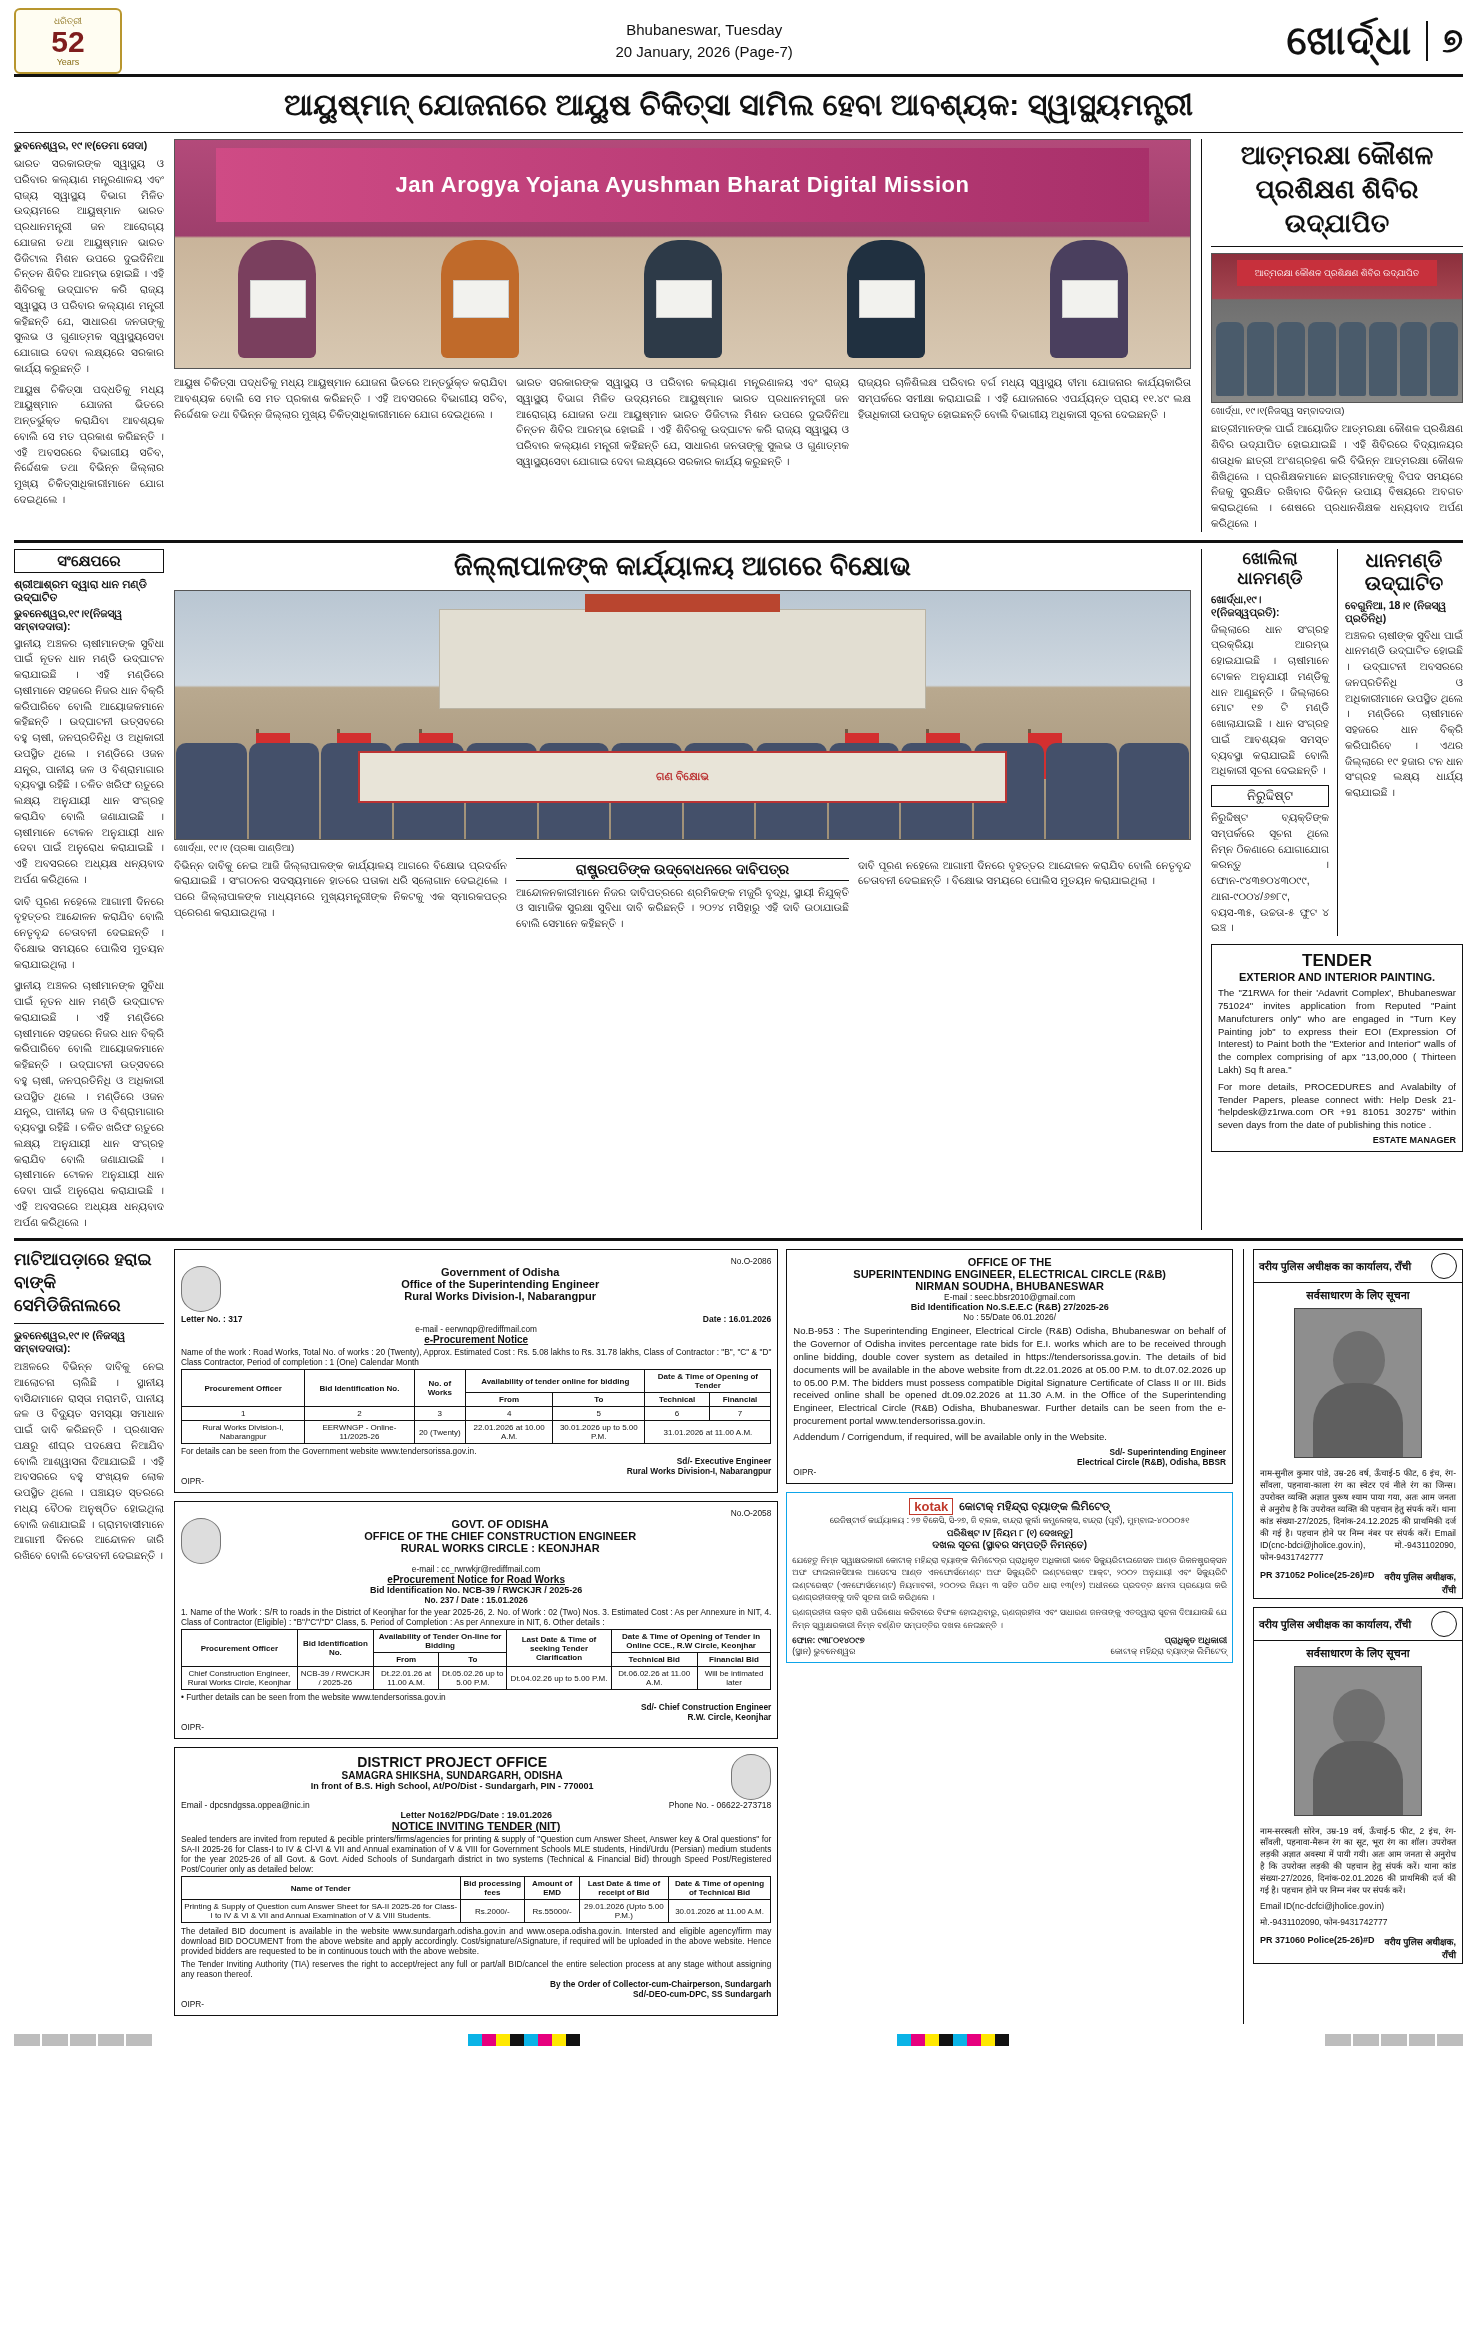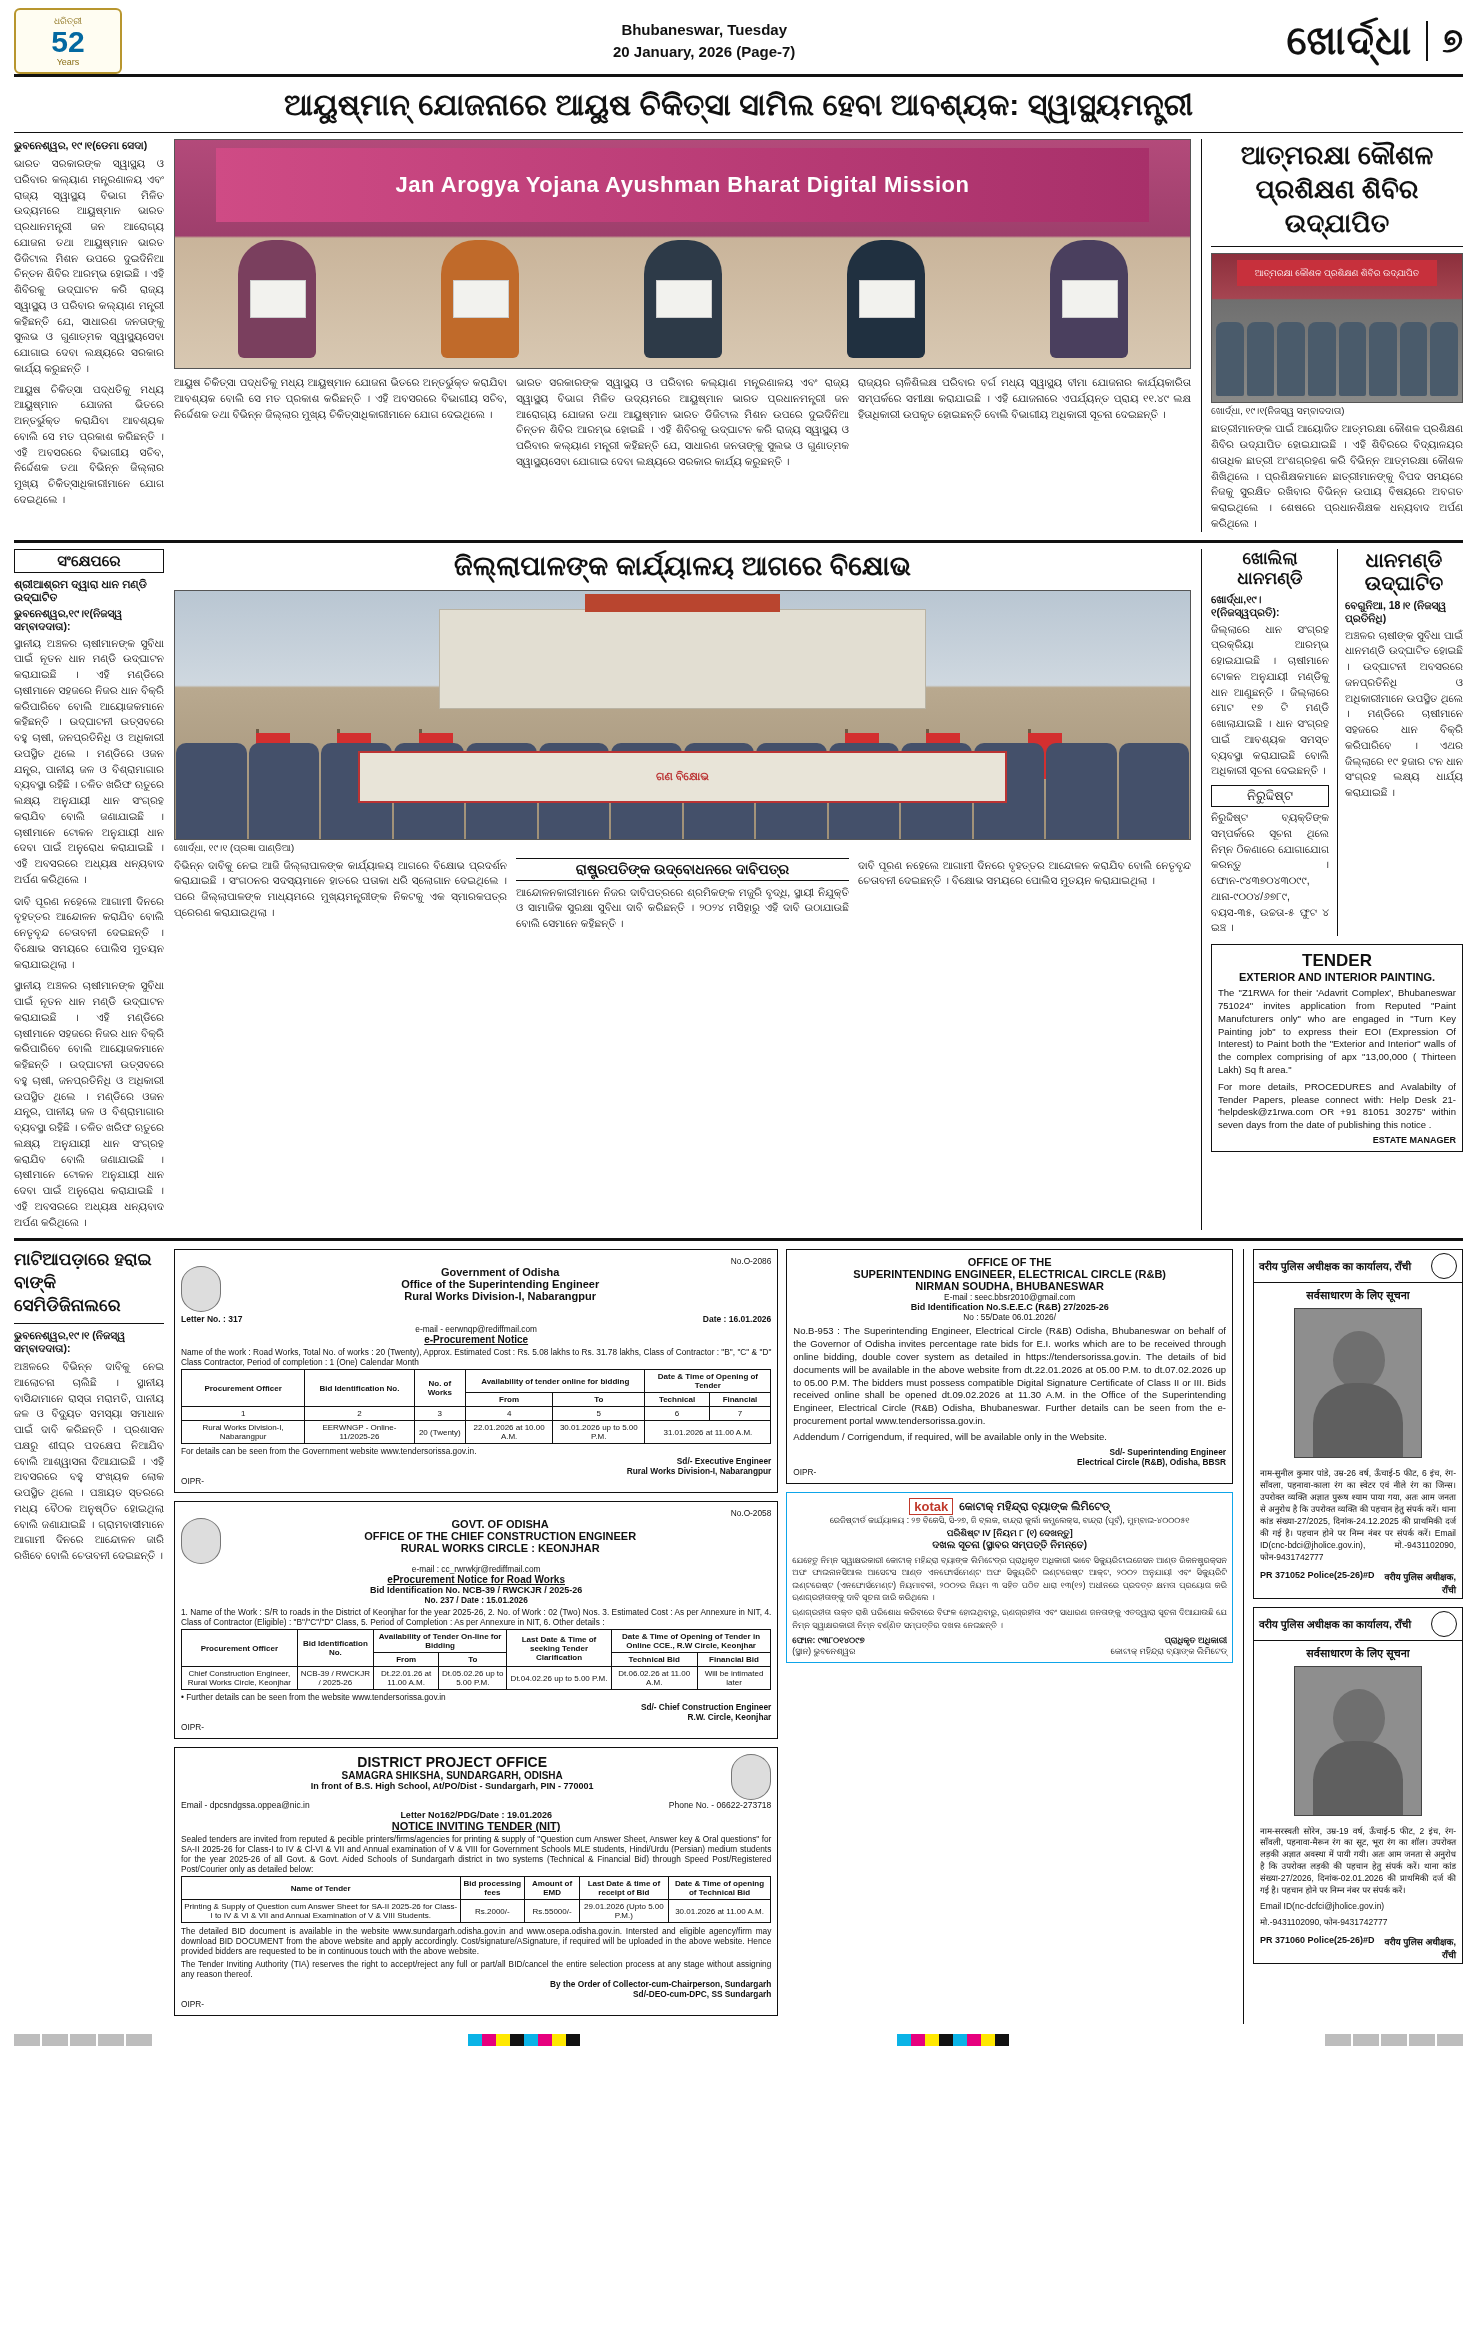--- a/index.html
+++ b/index.html
@@ -18,7 +18,7 @@
   .logo-badge { width:108px; height:66px; border:2px solid #b8962e; border-radius:6px;
                 display:flex; flex-direction:column; align-items:center; justify-content:center;
                 background:#fffdf2; }
-  .logo-badge .yrs { font-size:30px; font-weight:bold; color:#0369a1; line-height:1; }
+  .logo-badge .yrs { font-size:30px; font-weight:bold; color:#7f1d1d; line-height:1; }
   .logo-badge .top { font-size:9px; color:#8a6f18; }
   .mast-center { flex:1; text-align:center; font-size:15px; line-height:1.45; font-weight:bold; }
   .mast-right { display:flex; align-items:center; gap:14px; }

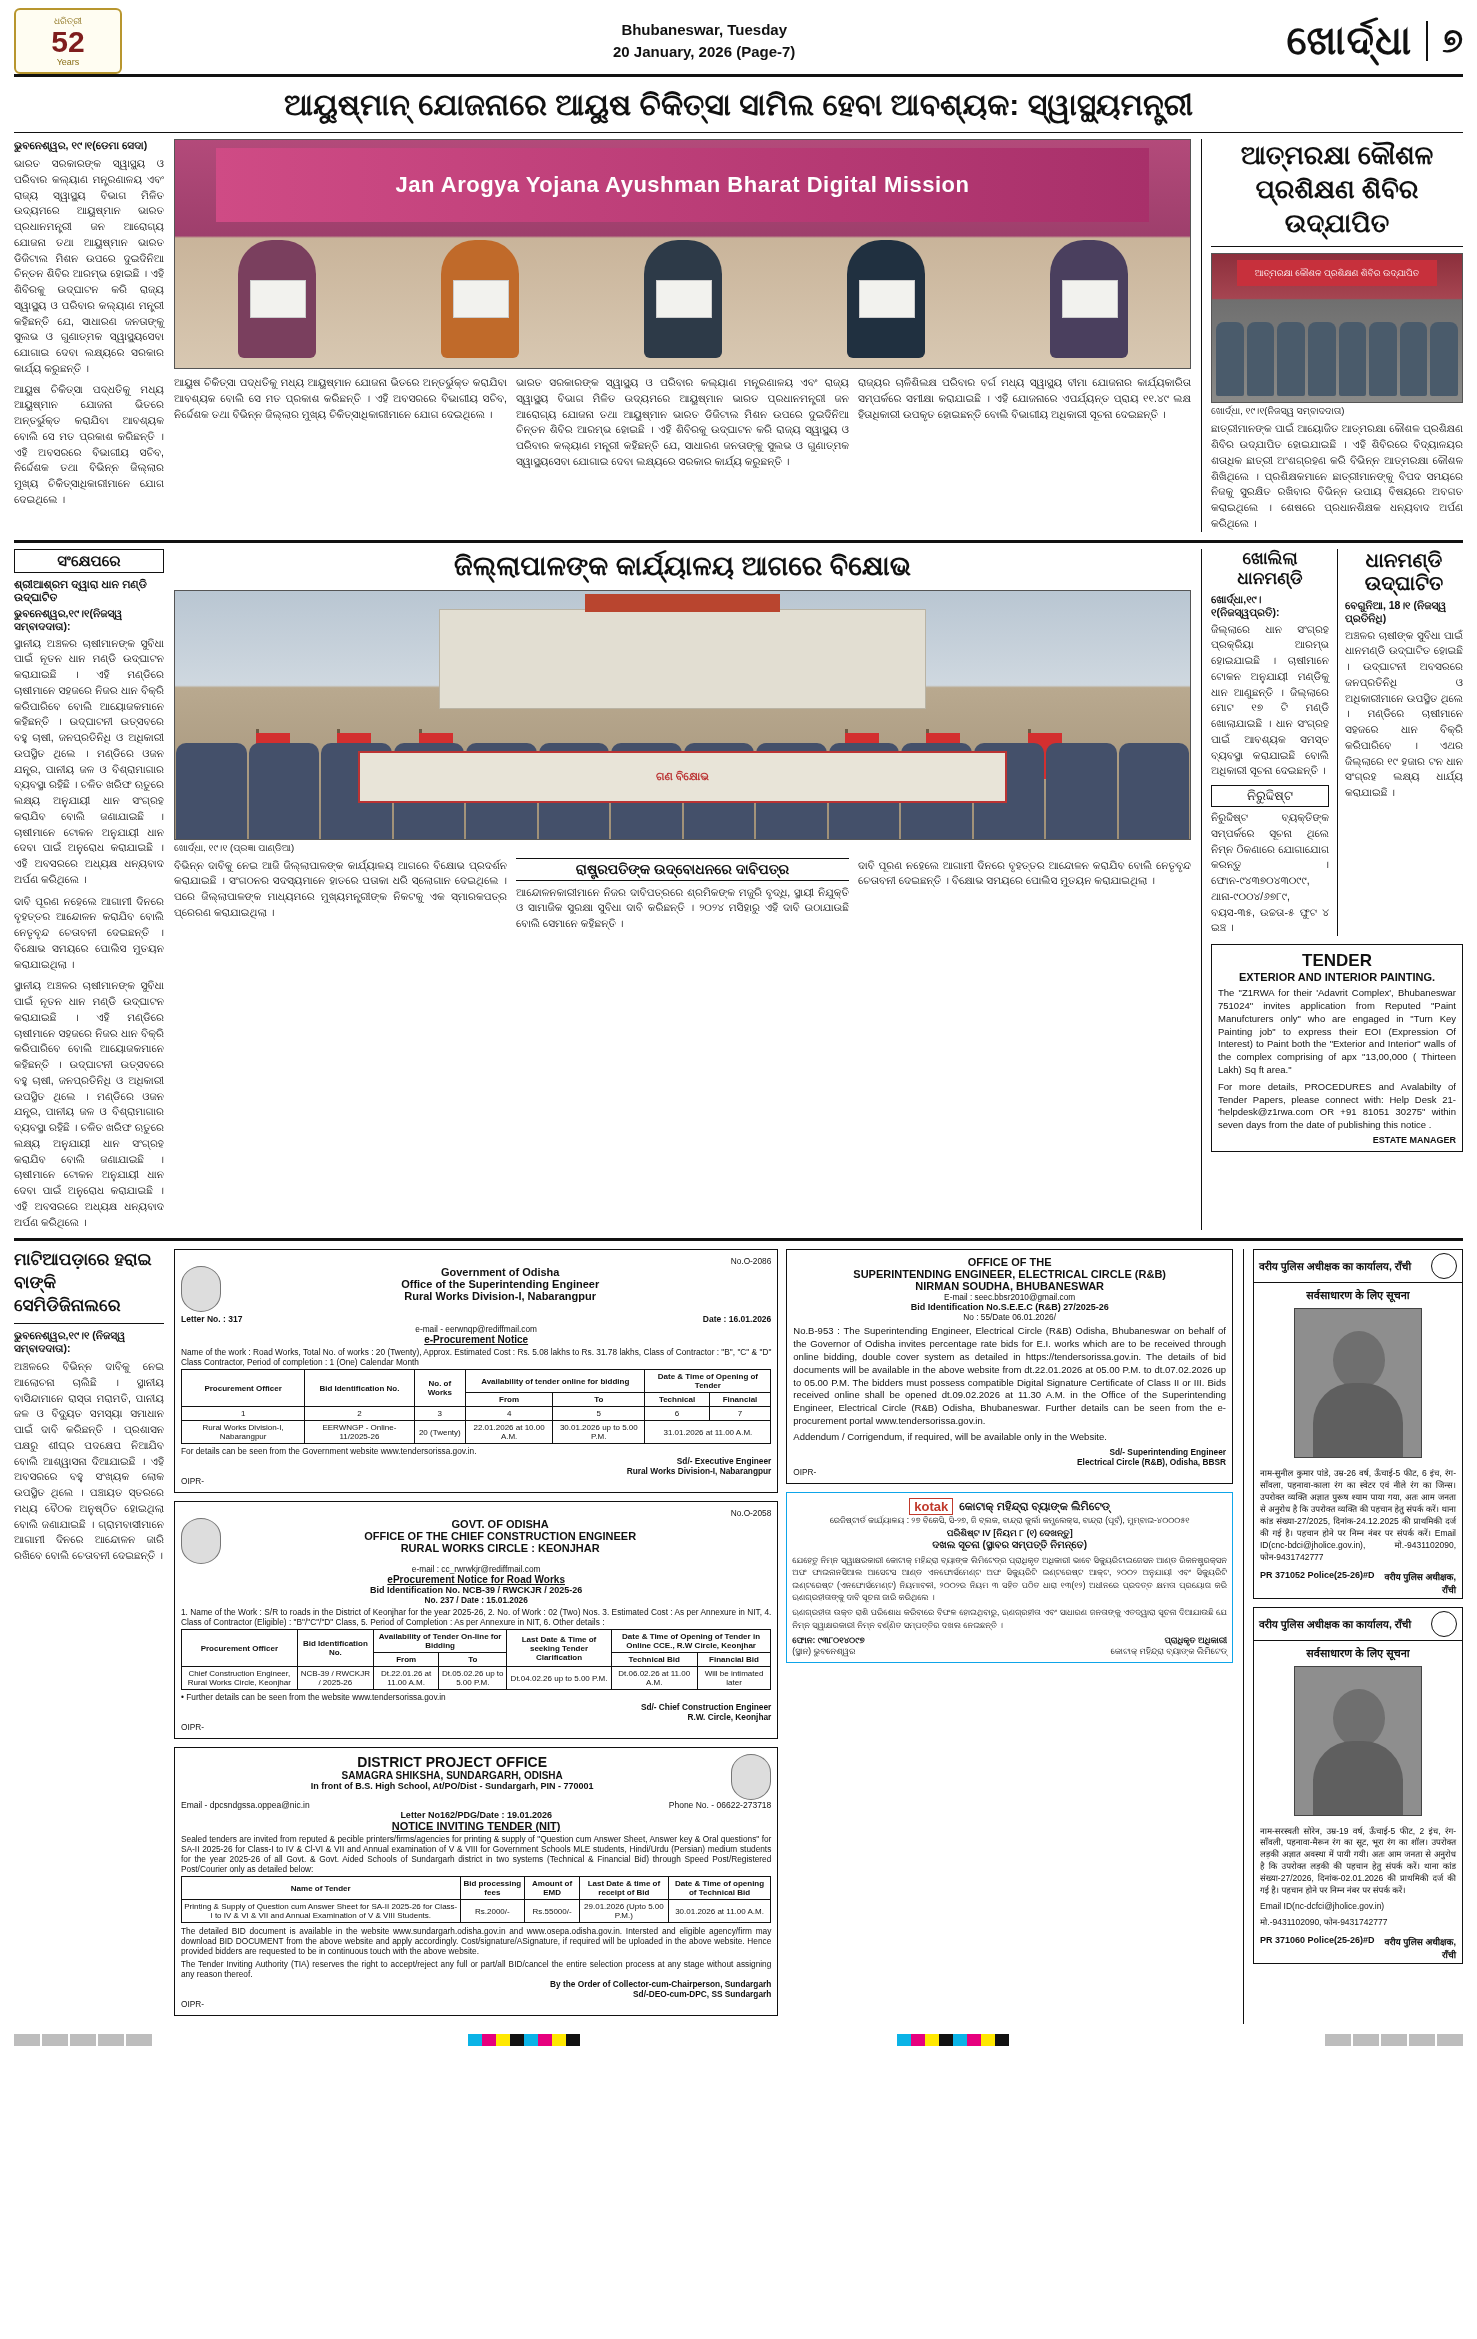--- a/index.html
+++ b/index.html
@@ -20,7 +20,7 @@
                 background:#fffdf2; }
   .logo-badge .yrs { font-size:30px; font-weight:bold; color:#7f1d1d; line-height:1; }
   .logo-badge .top { font-size:9px; color:#8a6f18; }
-  .mast-center { flex:1; text-align:center; font-size:15px; line-height:1.45; font-weight:bold; }
+  .mast-center { flex:1; text-align:center; font-size:15px; line-height:1.45; font-weight:normal; }
   .mast-right { display:flex; align-items:center; gap:14px; }
   .mast-right .title { font-size:40px; font-weight:bold; letter-spacing:1px; }
   .mast-right .pageno { font-size:34px; font-weight:bold; border-left:2px solid #111; padding-left:14px; }

